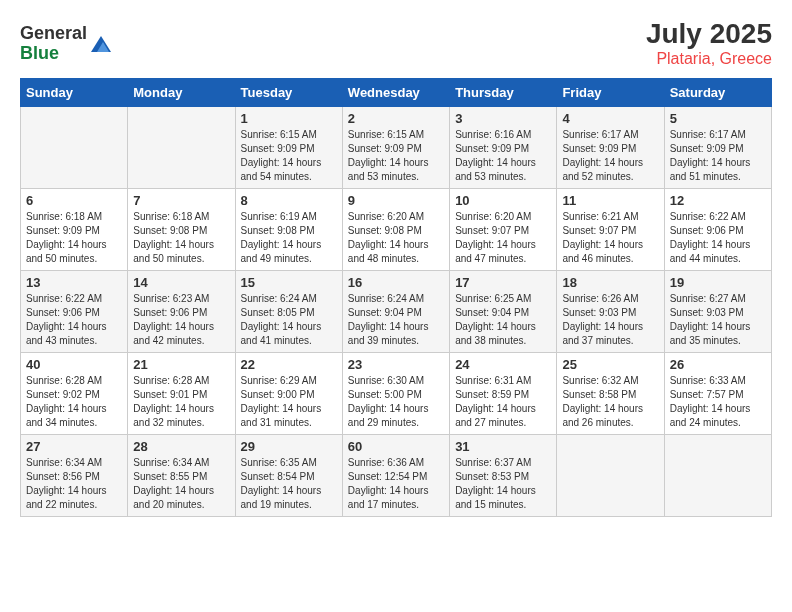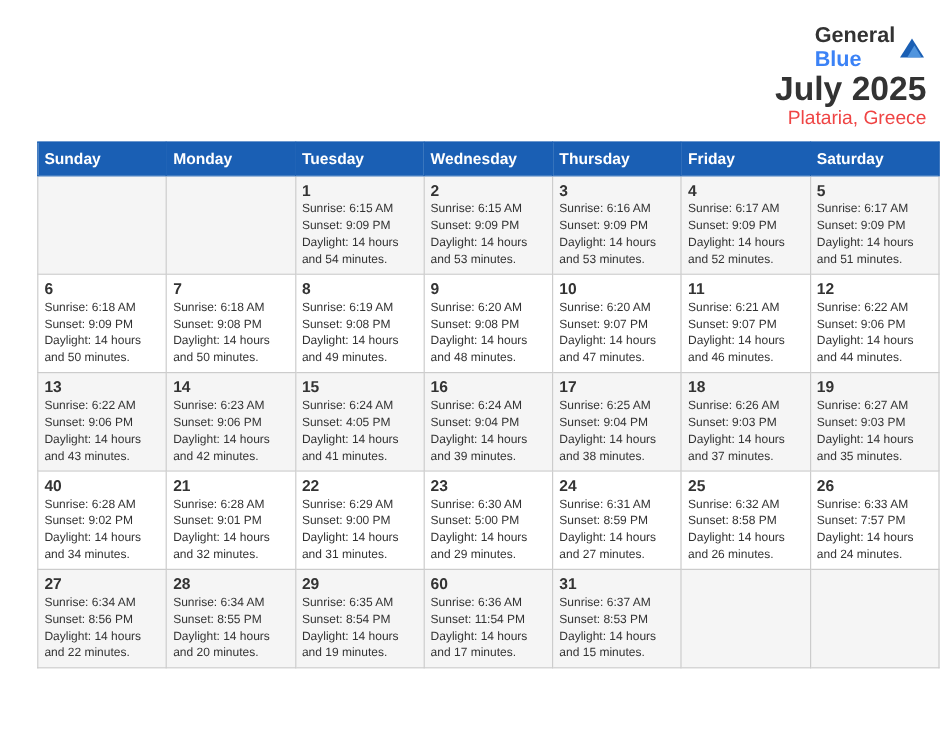--- a/index.html
+++ b/index.html
@@ -13,9 +13,8 @@
     .header {
       display: flex;
       justify-content: space-between;
-      align-items: flex-end;
+      align-items: center;
       margin-bottom: 10px;
-      flex-direction: column;
     }
     .logo {
       display: flex;

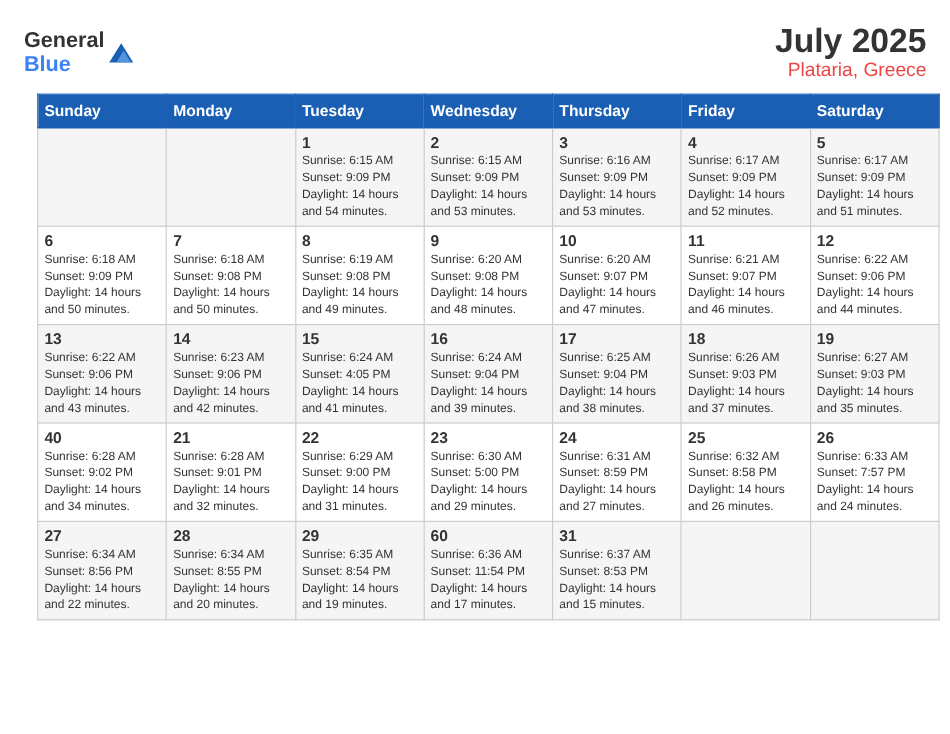--- a/index.html
+++ b/index.html
@@ -33,7 +33,7 @@
     .logo-blue {
       font-size: 18px;
       font-weight: bold;
-      color: #3b82f6;
+      color: #15803d;
     }
     .logo-icon {
       width: 24px;

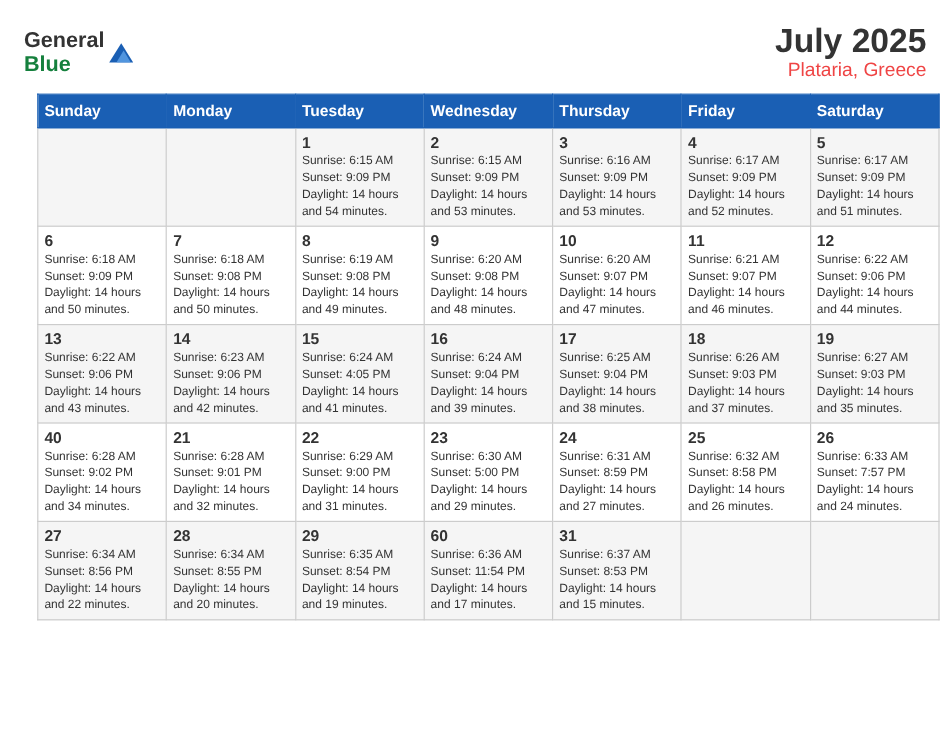--- a/index.html
+++ b/index.html
@@ -58,7 +58,6 @@
       width: 100%;
       border-collapse: collapse;
       font-size: 11px;
-      margin-left: 11px;
     }
     thead tr th {
       background-color: #1a5fb4;

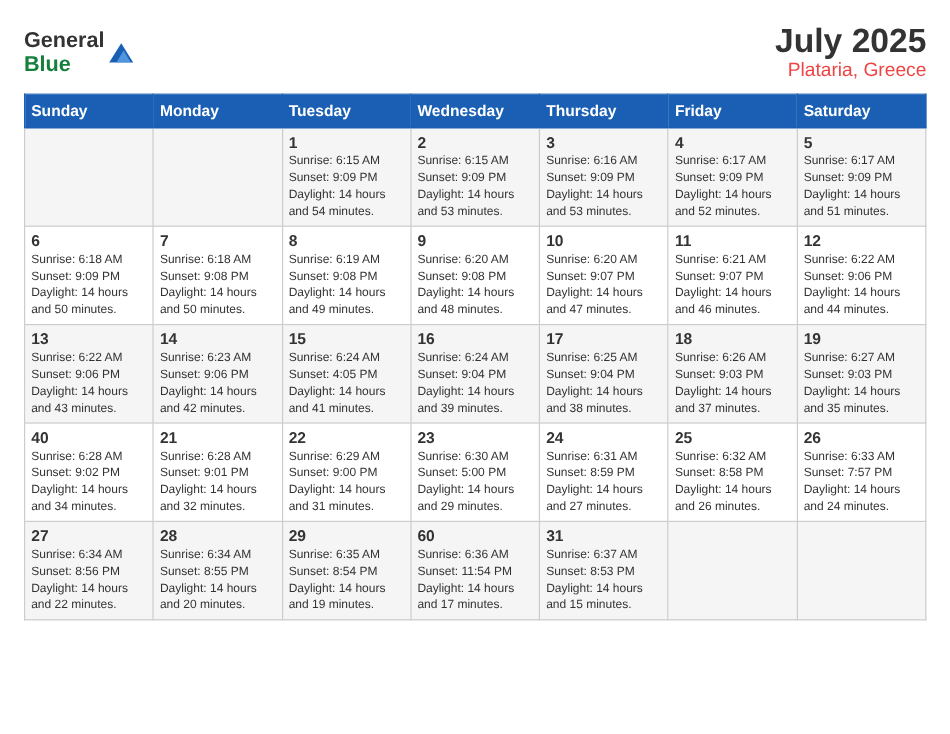--- a/index.html
+++ b/index.html
@@ -221,7 +221,7 @@
         <td>
           <span class="day-number">15</span>
           <div class="day-info">Sunrise: 6:24 AM
-Sunset: 4:05 PM
+Sunset: 8:05 PM
 Daylight: 14 hours and 41 minutes.</div>
         </td>
         <td>

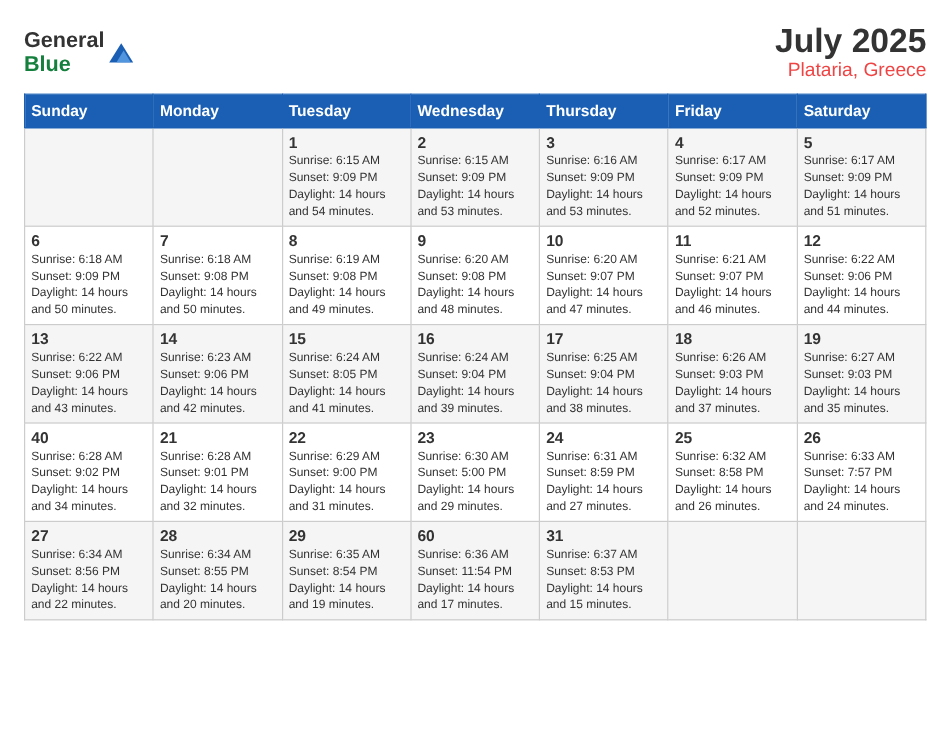--- a/index.html
+++ b/index.html
@@ -315,7 +315,7 @@
         <td>
           <span class="day-number">60</span>
           <div class="day-info">Sunrise: 6:36 AM
-Sunset: 11:54 PM
+Sunset: 12:54 PM
 Daylight: 14 hours and 17 minutes.</div>
         </td>
         <td>

